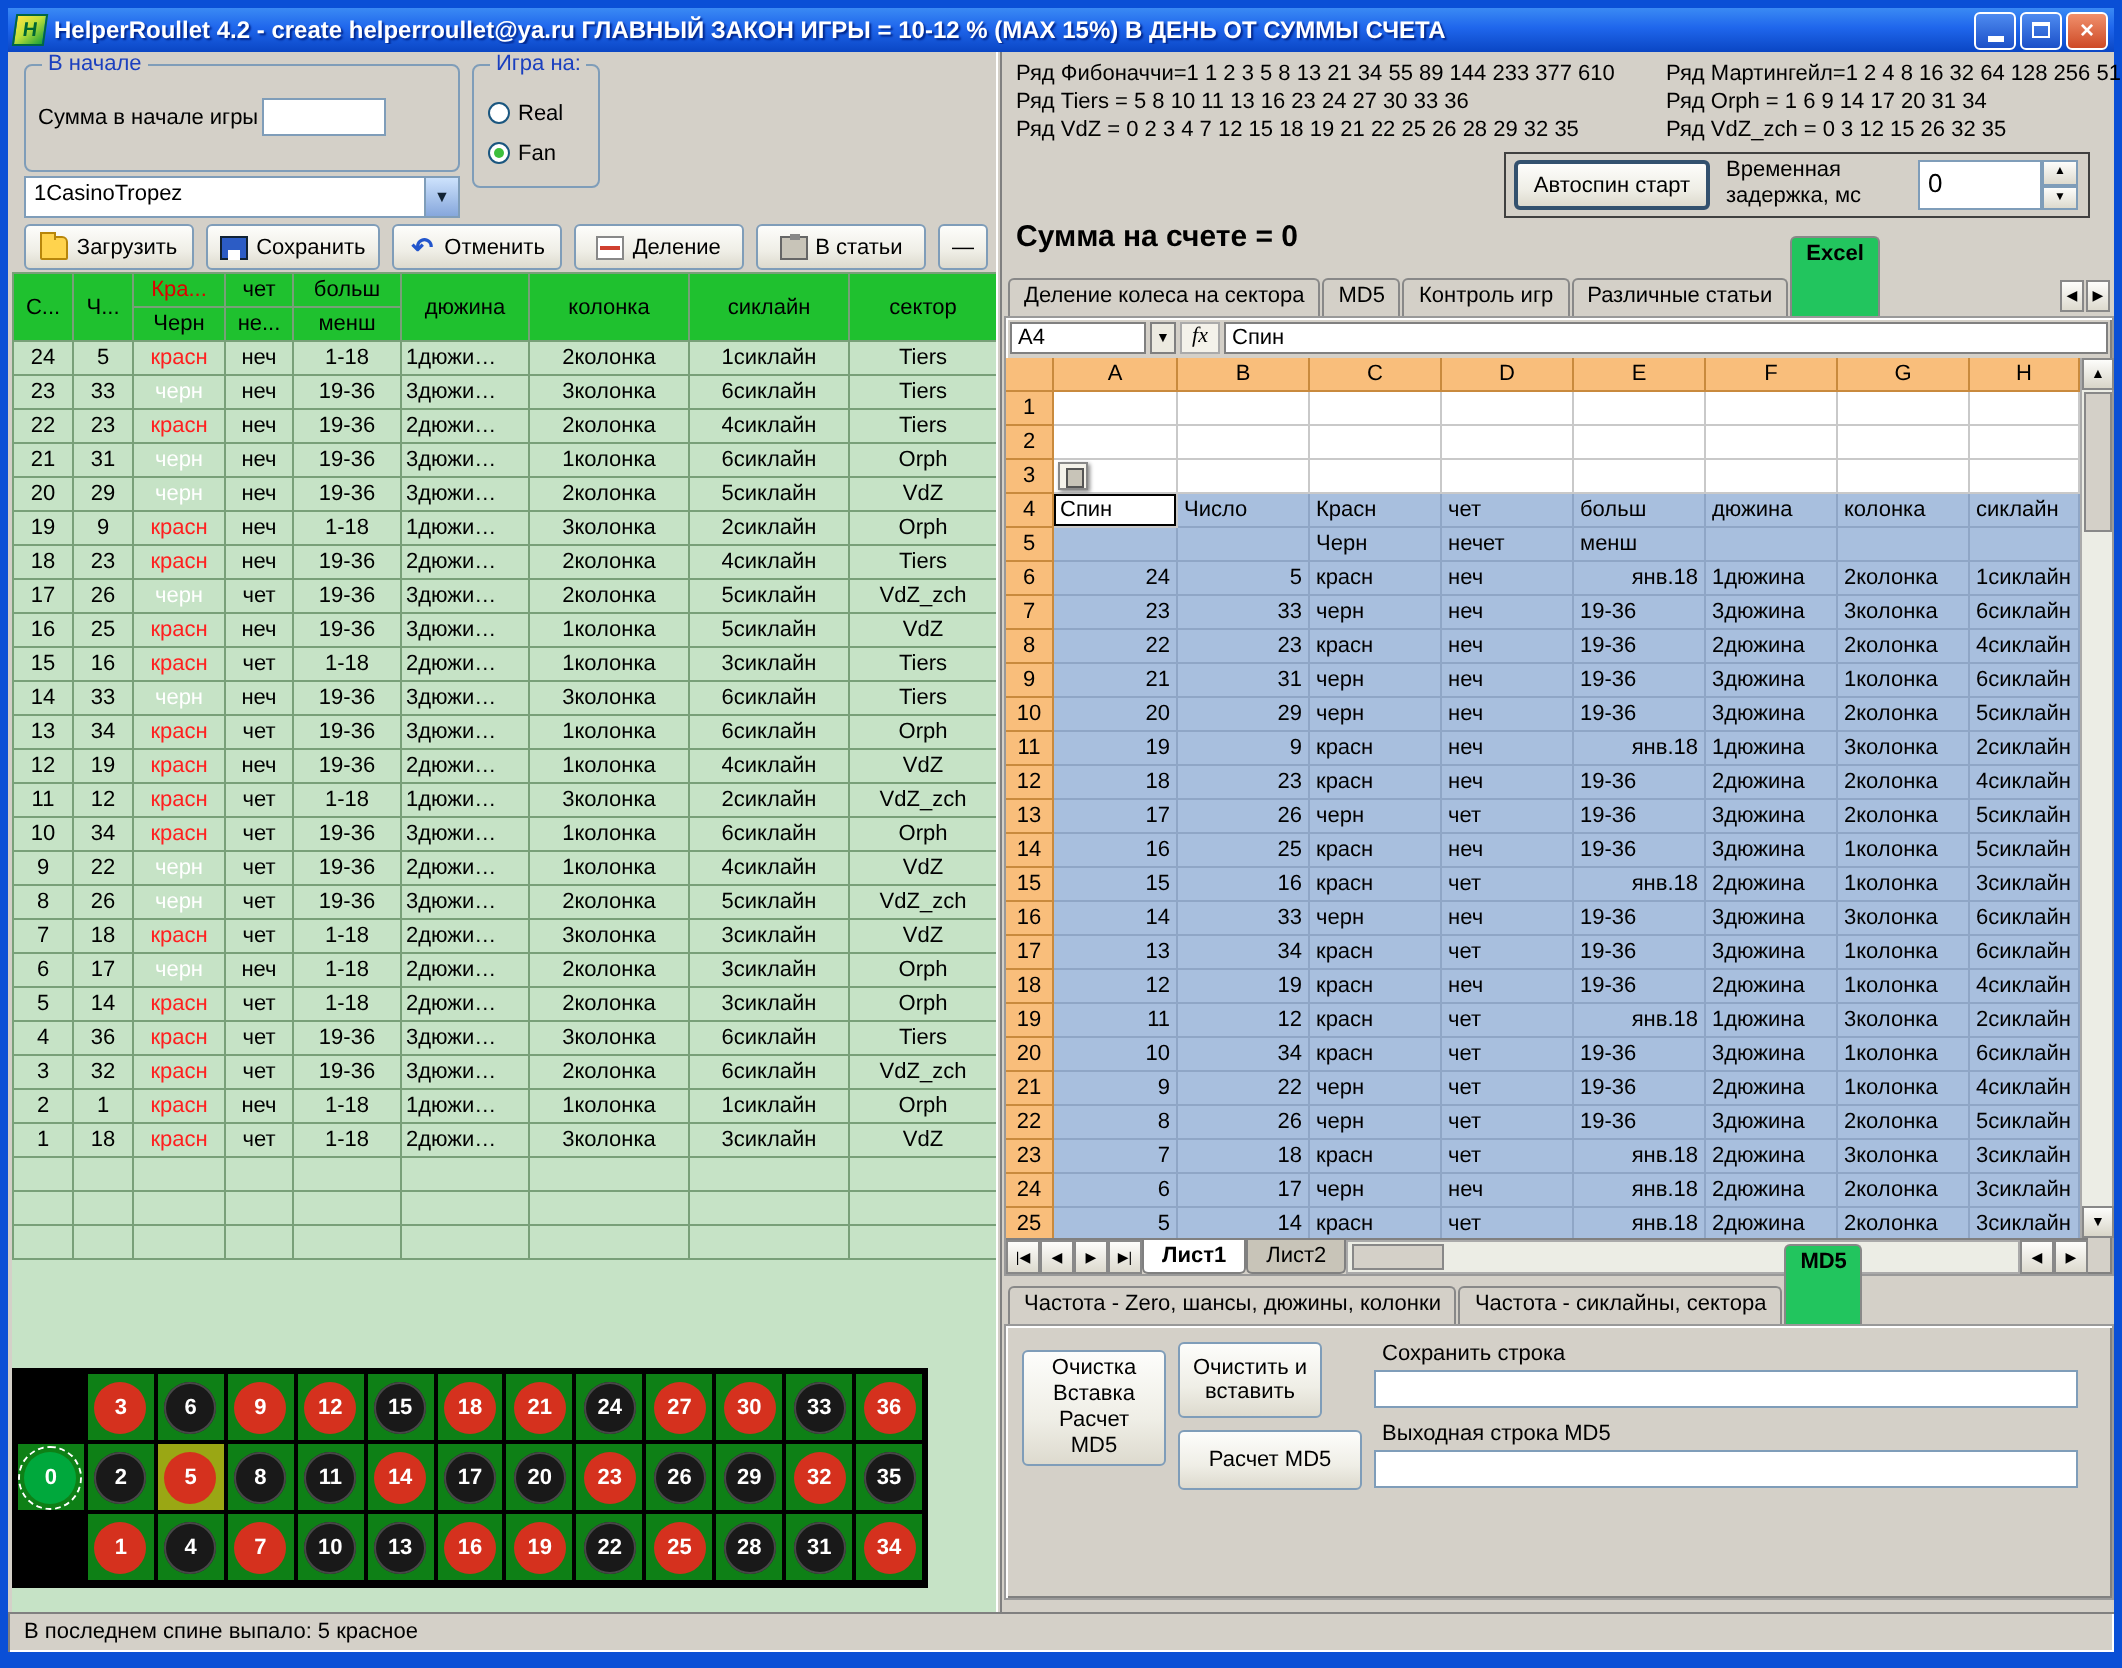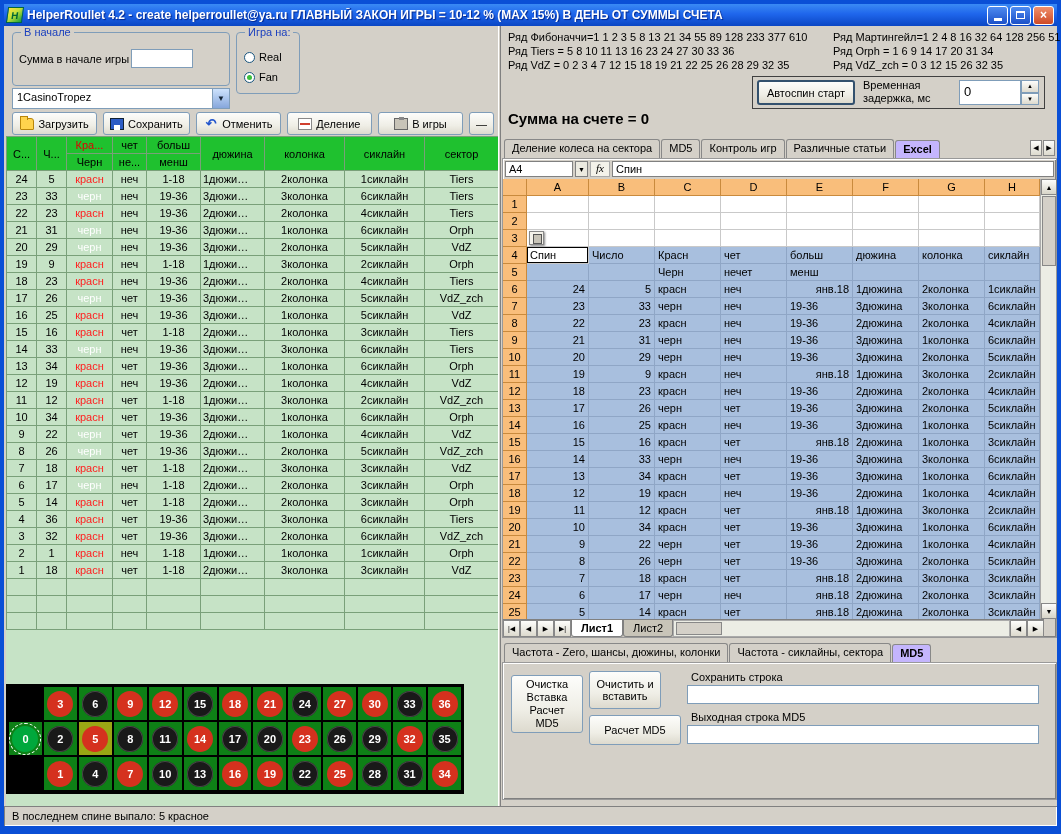--- a/index.html
+++ b/index.html
@@ -698,7 +698,7 @@
     <div class="right-pane">
 
       <div class="seq-col" style="left:7px;" id="seq-left">
-          <div class="seq-line">Ряд Фибоначчи=1 1 2 3 5 8 13 21 34 55 89 128 233 377 610</div>
+          <div class="seq-line">Ряд Фибоначчи=1 1 2 3 5 8 13 21 34 55 89 144 233 377 610</div>
           <div class="seq-line">Ряд Tiers = 5 8 10 11 13 16 23 24 27 30 33 36</div>
           <div class="seq-line">Ряд VdZ = 0 2 3 4 7 12 15 18 19 21 22 25 26 28 29 32 35</div>
         </div>

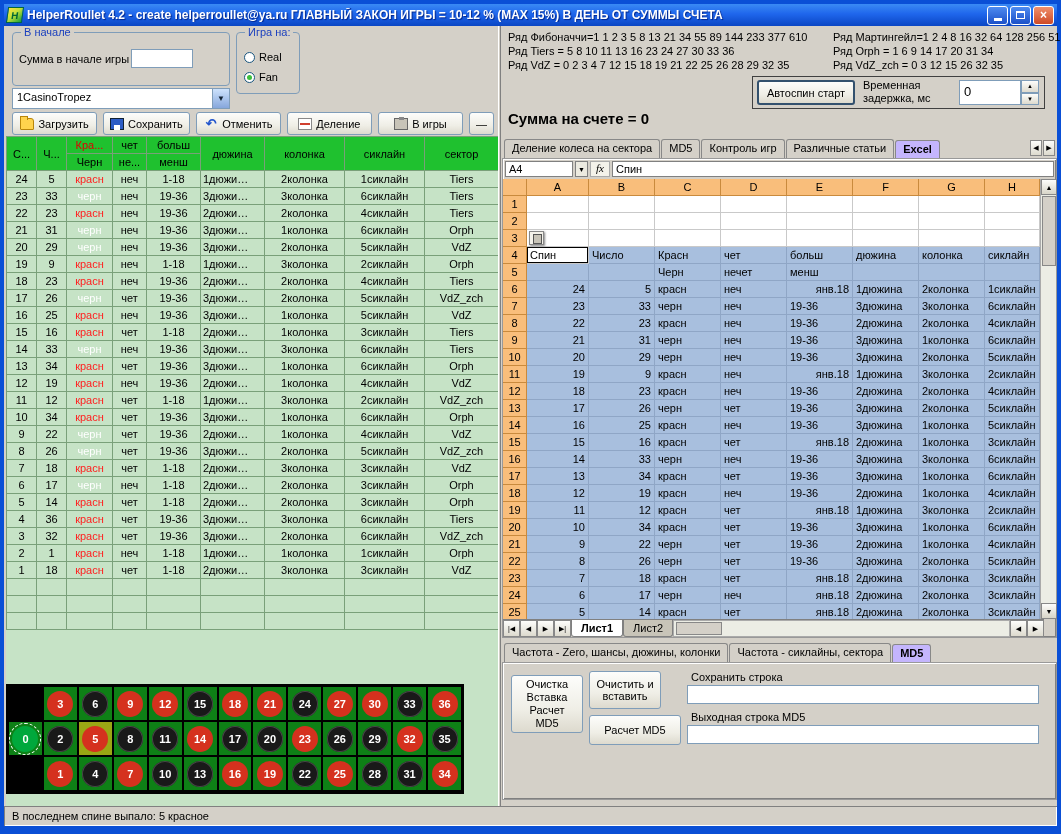--- a/index.html
+++ b/index.html
@@ -182,7 +182,7 @@
           </button>
           <button class="xp-btn" style="flex: 1 1 0%;">
             <span class="icon icon-clipboard"></span>
-            <span>В игры</span>
+            <span>В статьи</span>
           </button>
           <button class="xp-btn" style="flex: 0 0 24px;">
             <span>—</span>

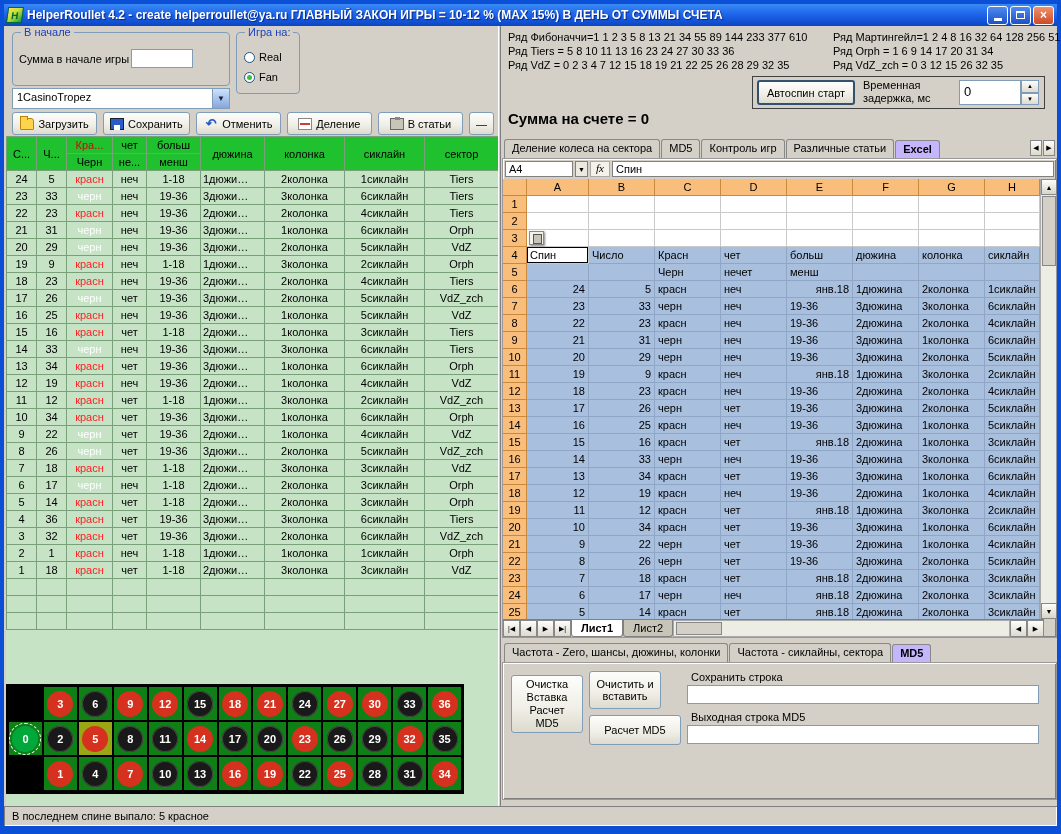--- a/index.html
+++ b/index.html
@@ -80,7 +80,7 @@
   .balance{position:absolute;left:7px;top:84px;font-size:15px;font-weight:bold;}
   .tabstrip{position:absolute;display:flex;align-items:flex-end;height:22px;}
   .tab{height:19px;padding:2px 7px 0 7px;background:#D4D0C8;border:1px solid #888;border-bottom:none;border-radius:3px 3px 0 0;margin-right:1px;white-space:nowrap;}
-  .tab.active{height:18px;background:#c4b5fd;font-weight:bold;}
+  .tab.active{height:40px;background:#22c55e;font-weight:bold;}
   .tabscroll{position:absolute;right:2px;display:flex;gap:1px;}
   .tabscroll div{width:12px;height:16px;border:1px solid #888;background:linear-gradient(180deg,#FDFDFB,#DDDACE);font-size:7px;display:flex;align-items:center;justify-content:center;}
   .panel{position:absolute;background:#D4D0C8;box-shadow:inset 1px 1px 0 #fff,inset -1px -1px 0 #808080;border:1px solid #999;}

